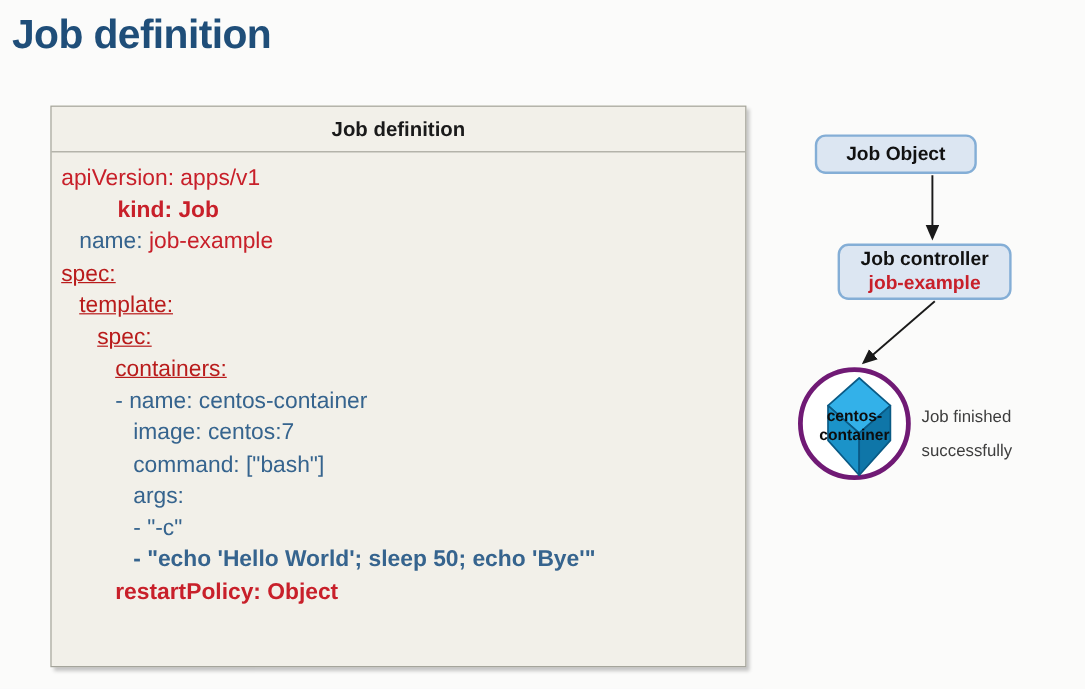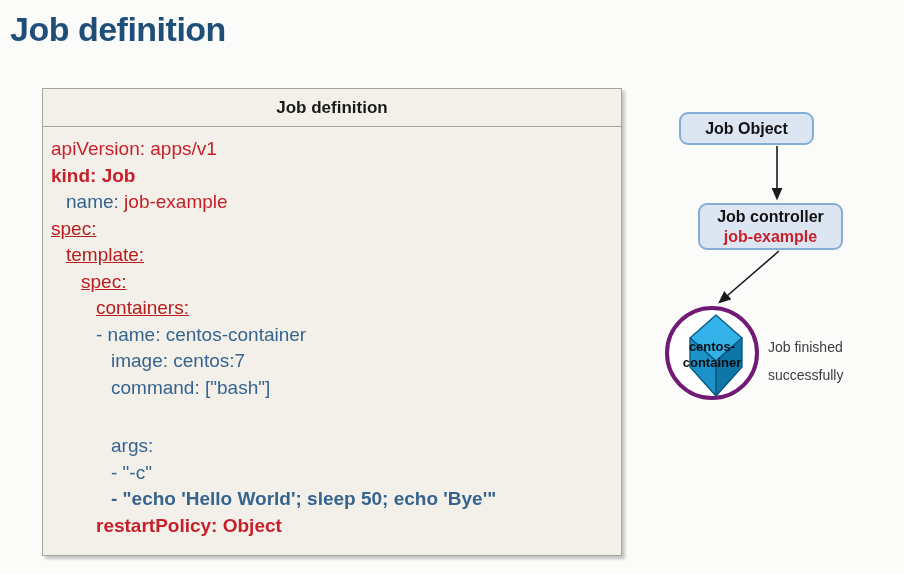--- a/index.html
+++ b/index.html
@@ -143,7 +143,7 @@
     <div class="code-panel-header">Job definition</div>
     <div class="code-body">
         <div class="code-line" style="padding-left: 0px;"><span class="c-red">apiVersion: apps/v1</span></div>
-        <div class="code-line" style="padding-left: 0px;"><span class="c-red-b">kind: Job</span></div>
+        <div class="code-line" style="padding-left: 0px; margin-left: 47px;"><span class="c-red-b">kind: Job</span></div>
         <div class="code-line" style="padding-left: 15px;"><span class="c-blue">name: </span><span class="c-red">job-example</span></div>
         <div class="code-line" style="padding-left: 0px;"><span class="c-dark">spec:</span></div>
         <div class="code-line" style="padding-left: 15px;"><span class="c-dark">template:</span></div>

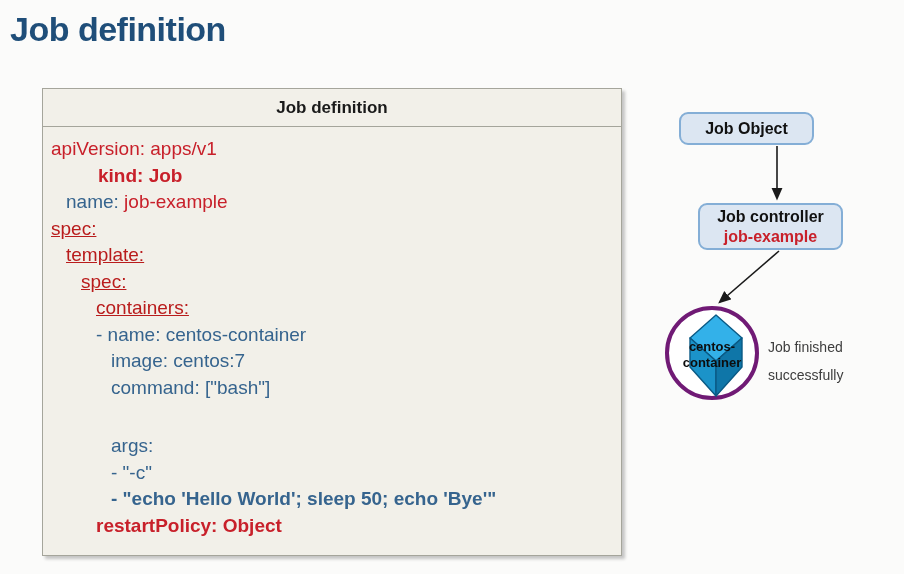--- a/index.html
+++ b/index.html
@@ -152,7 +152,7 @@
         <div class="code-line" style="padding-left: 45px;"><span class="c-blue">- name: centos-container</span></div>
         <div class="code-line" style="padding-left: 60px;"><span class="c-blue">image: centos:7</span></div>
         <div class="code-line" style="padding-left: 60px;"><span class="c-blue">command: ["bash"]</span></div>
-        <div class="code-line" style="padding-left: 60px; margin-top: 32px;"><span class="c-blue">args:</span></div>
+        <div class="code-line" style="padding-left: 60px;"><span class="c-blue">args:</span></div>
         <div class="code-line" style="padding-left: 60px;"><span class="c-blue">- "-c"</span></div>
         <div class="code-line" style="padding-left: 60px;"><span class="c-blue-b">- "echo 'Hello World'; sleep 50; echo 'Bye'"</span></div>
         <div class="code-line" style="padding-left: 45px;"><span class="c-red-b">restartPolicy: Object</span></div>

